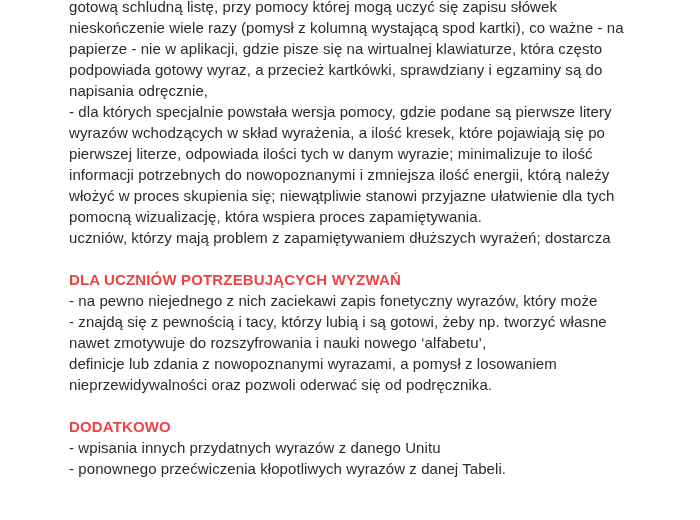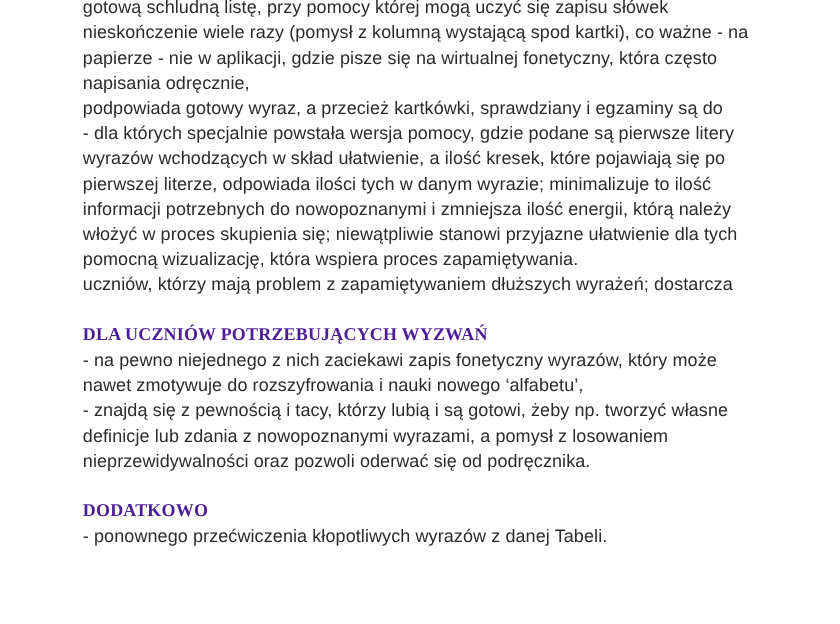--- a/index.html
+++ b/index.html
@@ -67,7 +67,7 @@
       <div class="para">
         <span class="line">gotową schludną listę, przy pomocy której mogą uczyć się zapisu słówek</span>
         <span class="line">nieskończenie wiele razy (pomysł z kolumną wystającą spod kartki), co ważne - na</span>
-        <span class="line">papierze - nie w aplikacji, gdzie pisze się na wirtualnej fonetyczny, która często</span>
+        <span class="line">papierze - nie w aplikacji, gdzie pisze się na wirtualnej klawiaturze, która często</span>
         <span class="line">napisania odręcznie,</span>
         <span class="line">podpowiada gotowy wyraz, a przecież kartkówki, sprawdziany i egzaminy są do</span>
         <span class="line">- dla których specjalnie powstała wersja pomocy, gdzie podane są pierwsze litery</span>

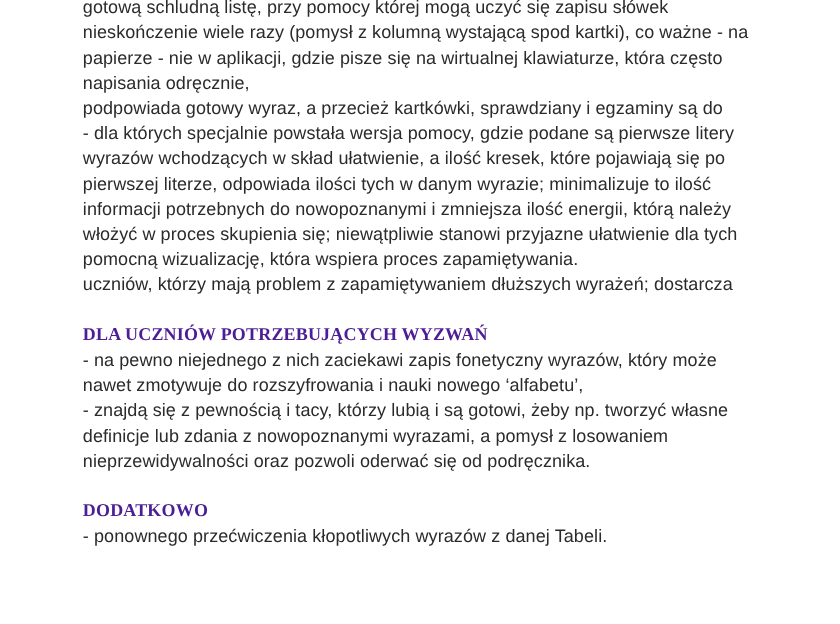--- a/index.html
+++ b/index.html
@@ -68,8 +68,8 @@
         <span class="line">gotową schludną listę, przy pomocy której mogą uczyć się zapisu słówek</span>
         <span class="line">nieskończenie wiele razy (pomysł z kolumną wystającą spod kartki), co ważne - na</span>
         <span class="line">papierze - nie w aplikacji, gdzie pisze się na wirtualnej klawiaturze, która często</span>
+        <span class="line">podpowiada gotowy wyraz, a przecież kartkówki, sprawdziany i egzaminy są do</span>
         <span class="line">napisania odręcznie,</span>
-        <span class="line">podpowiada gotowy wyraz, a przecież kartkówki, sprawdziany i egzaminy są do</span>
         <span class="line">- dla których specjalnie powstała wersja pomocy, gdzie podane są pierwsze litery</span>
         <span class="line">wyrazów wchodzących w skład ułatwienie, a ilość kresek, które pojawiają się po</span>
         <span class="line">pierwszej literze, odpowiada ilości tych w danym wyrazie; minimalizuje to ilość</span>

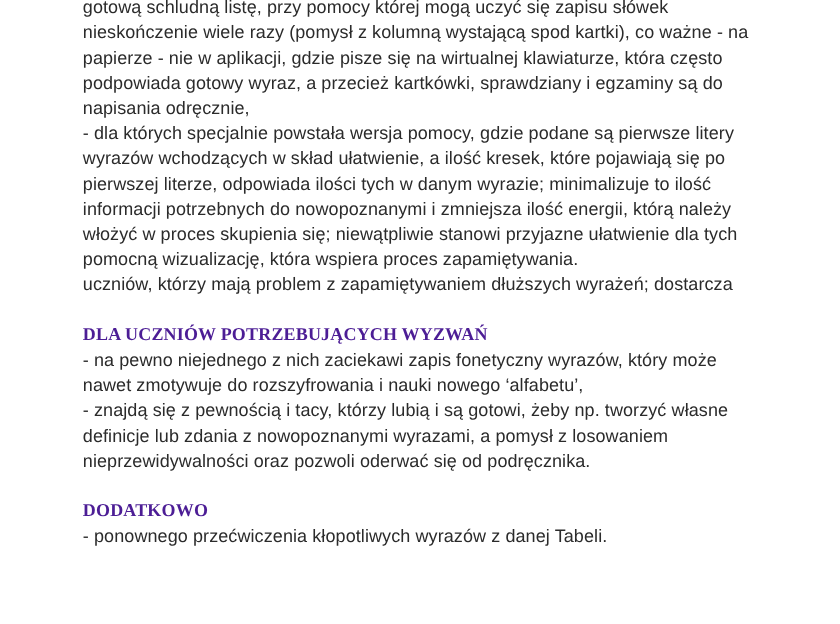--- a/index.html
+++ b/index.html
@@ -71,7 +71,7 @@
         <span class="line">podpowiada gotowy wyraz, a przecież kartkówki, sprawdziany i egzaminy są do</span>
         <span class="line">napisania odręcznie,</span>
         <span class="line">- dla których specjalnie powstała wersja pomocy, gdzie podane są pierwsze litery</span>
-        <span class="line">wyrazów wchodzących w skład ułatwienie, a ilość kresek, które pojawiają się po</span>
+        <span class="line">wyrazów wchodzących w skład wyrażenia, a ilość kresek, które pojawiają się po</span>
         <span class="line">pierwszej literze, odpowiada ilości tych w danym wyrazie; minimalizuje to ilość</span>
         <span class="line">informacji potrzebnych do nowopoznanymi i zmniejsza ilość energii, którą należy</span>
         <span class="line">włożyć w proces skupienia się; niewątpliwie stanowi przyjazne ułatwienie dla tych</span>

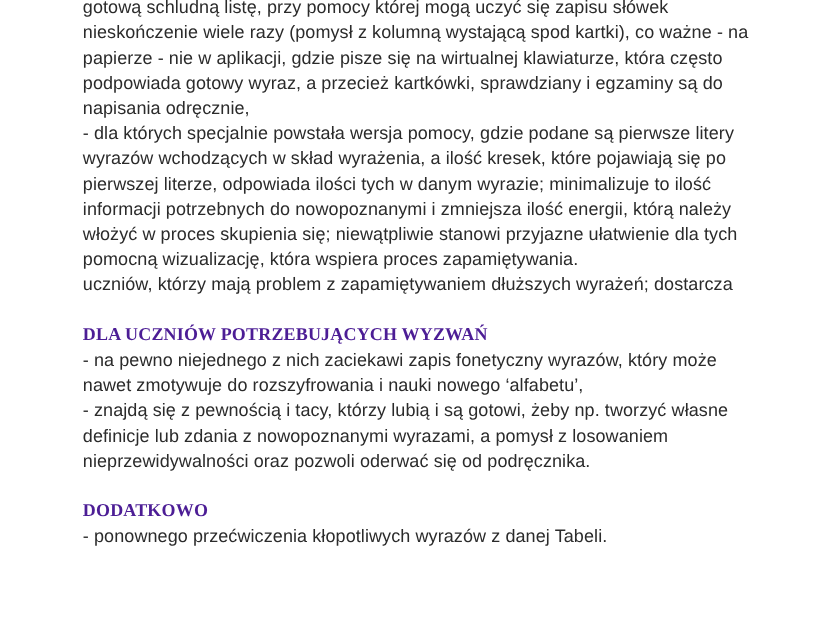--- a/index.html
+++ b/index.html
@@ -48,9 +48,8 @@
 
   .line.heading {
     font-weight: bold;
-    color: #4c1d95;
+    color: #ef4444;
     letter-spacing: 0.01em;
-    font-family: Liberation Serif, serif;
   }
 
   

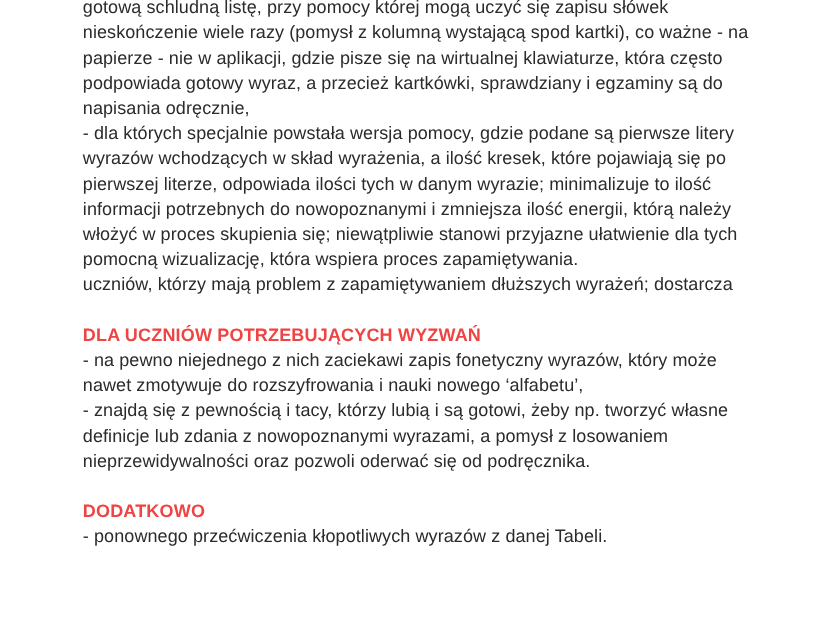--- a/index.html
+++ b/index.html
@@ -84,8 +84,8 @@
       <span class="spacer" style="height: 0px;"></span>
       <div class="para">
         <span class="line">- na pewno niejednego z nich zaciekawi zapis fonetyczny wyrazów, który może</span>
+        <span class="line">- znajdą się z pewnością i tacy, którzy lubią i są gotowi, żeby np. tworzyć własne</span>
         <span class="line">nawet zmotywuje do rozszyfrowania i nauki nowego ‘alfabetu’,</span>
-        <span class="line">- znajdą się z pewnością i tacy, którzy lubią i są gotowi, żeby np. tworzyć własne</span>
         <span class="line">definicje lub zdania z nowopoznanymi wyrazami, a pomysł z losowaniem</span>
         <span class="line">nieprzewidywalności oraz pozwoli oderwać się od podręcznika.</span>
       </div>

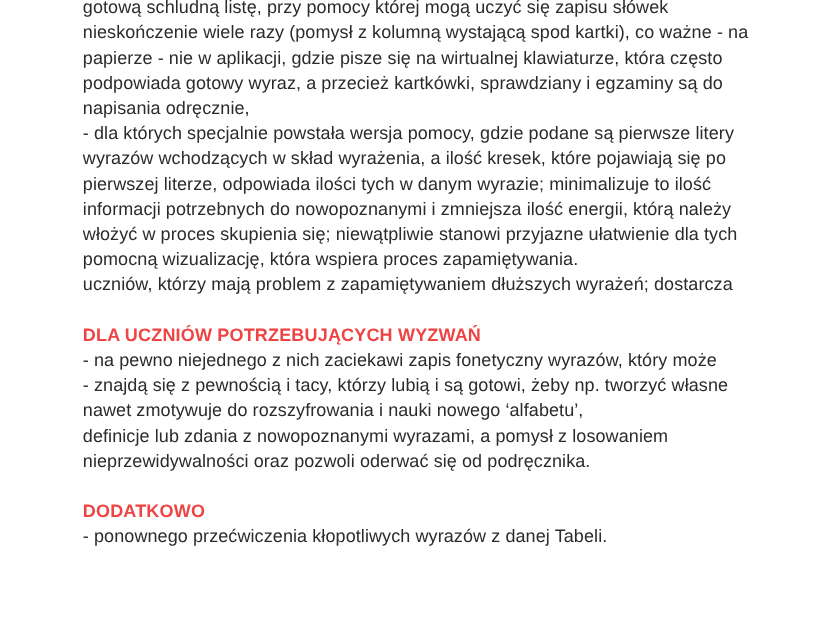--- a/index.html
+++ b/index.html
@@ -95,6 +95,7 @@
       </div>
       <span class="spacer" style="height: 0px;"></span>
       <div class="para">
+        <span class="line">- wpisania innych przydatnych wyrazów z danego Unitu</span>
         <span class="line">- ponownego przećwiczenia kłopotliwych wyrazów z danej Tabeli.</span>
       </div>
     </div>

